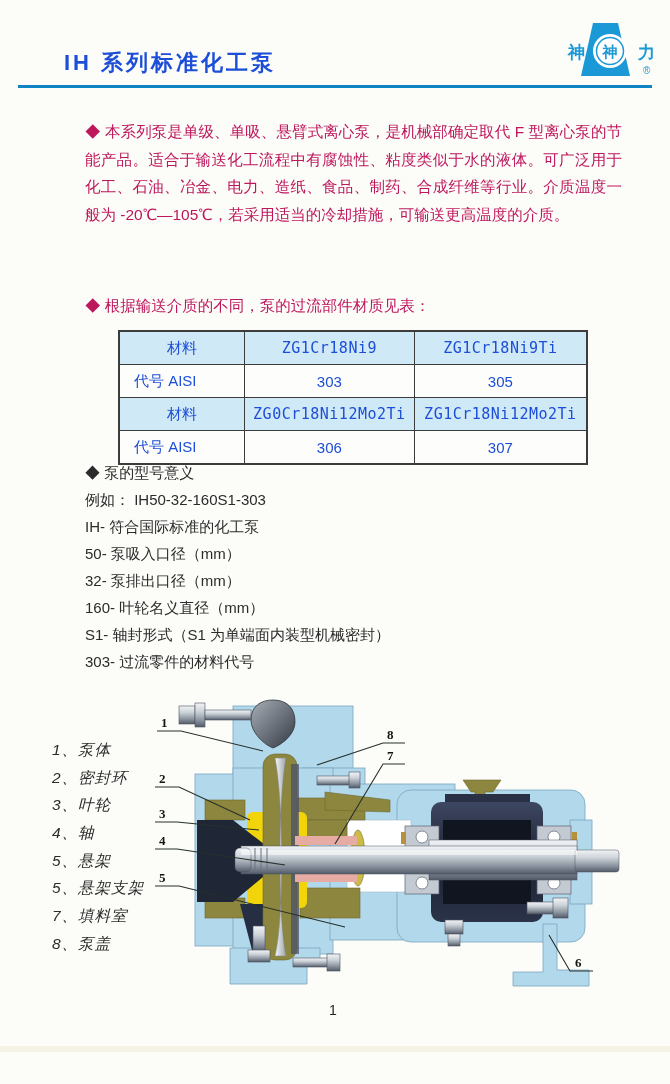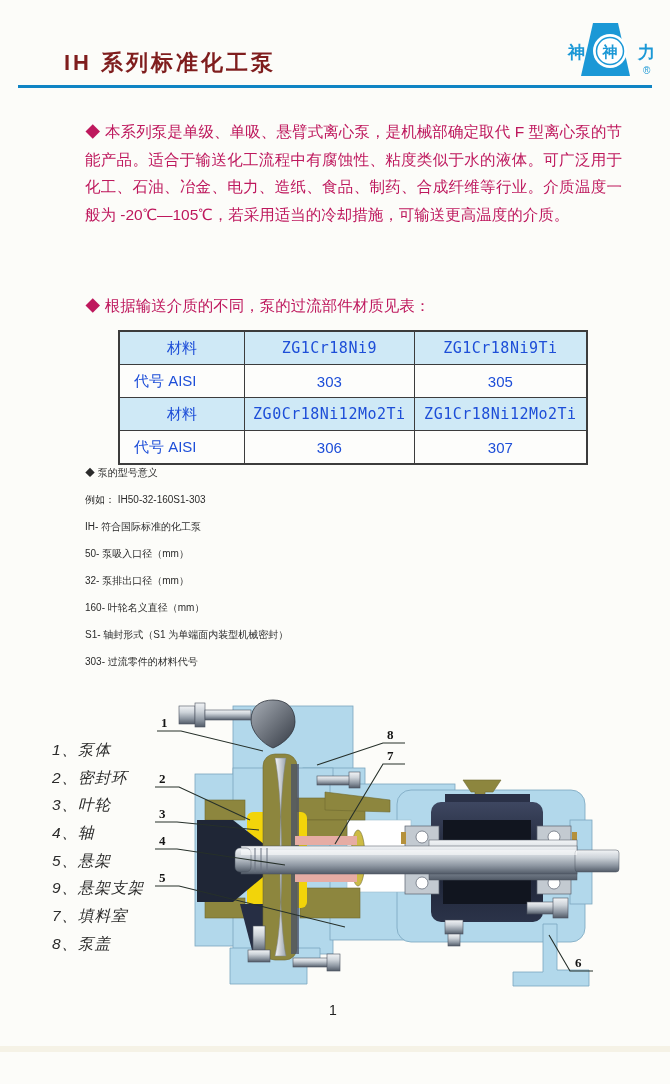--- a/index.html
+++ b/index.html
@@ -12,7 +12,7 @@
   .hdr-title{
     position:absolute;left:64px;top:48px;
     font-size:22px;font-weight:bold;letter-spacing:3px;
-    color:#7f1d1d;
+    color:#1d4ed8;
   }
   .hdr-rule{position:absolute;left:18px;top:85px;width:634px;height:3px;background:#0f84c4;}
   .logo{position:absolute;left:560px;top:18px;width:100px;height:64px;}

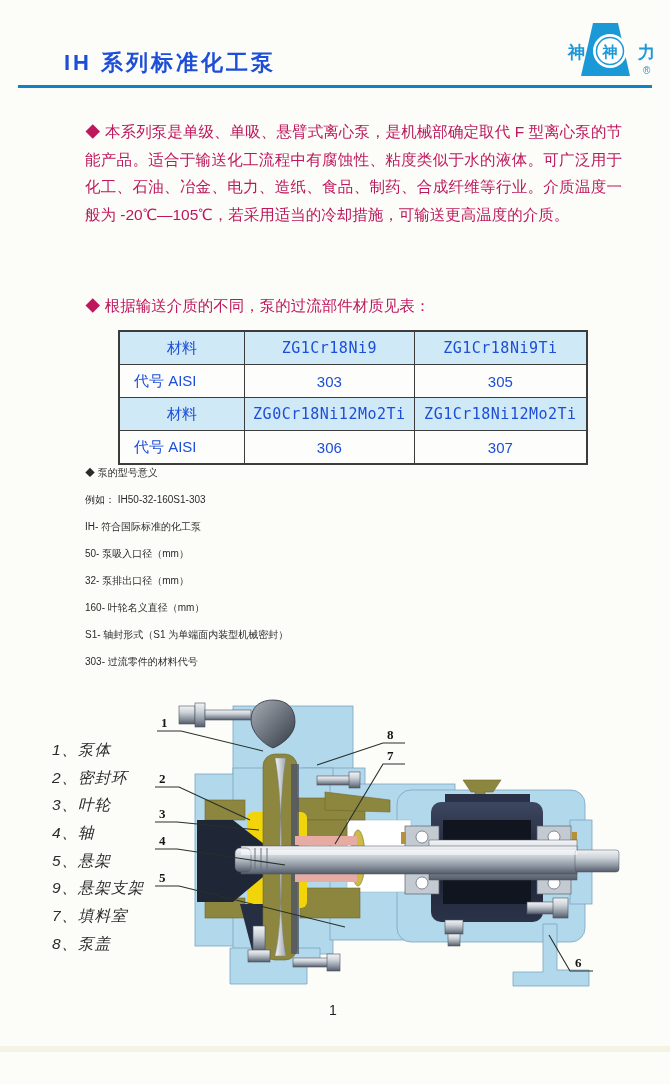--- a/index.html
+++ b/index.html
@@ -41,7 +41,7 @@
   .mat-table td.left{text-align:left;padding-left:14px;}
   .mat-table td.code{font-family:"DejaVu Sans Mono",monospace;font-size:15px;letter-spacing:.5px;}
   
-  .model{position:absolute;left:85px;top:459px;font-size:10px;line-height:27px;color:#2b2b2b;}
+  .model{position:absolute;left:85px;top:459px;font-size:15px;line-height:27px;color:#2b2b2b;}
   .model div{height:27px;}
   
   .parts{position:absolute;left:52px;top:736px;font-size:15.5px;line-height:27.7px;color:#2b2b2b;font-style:italic;}

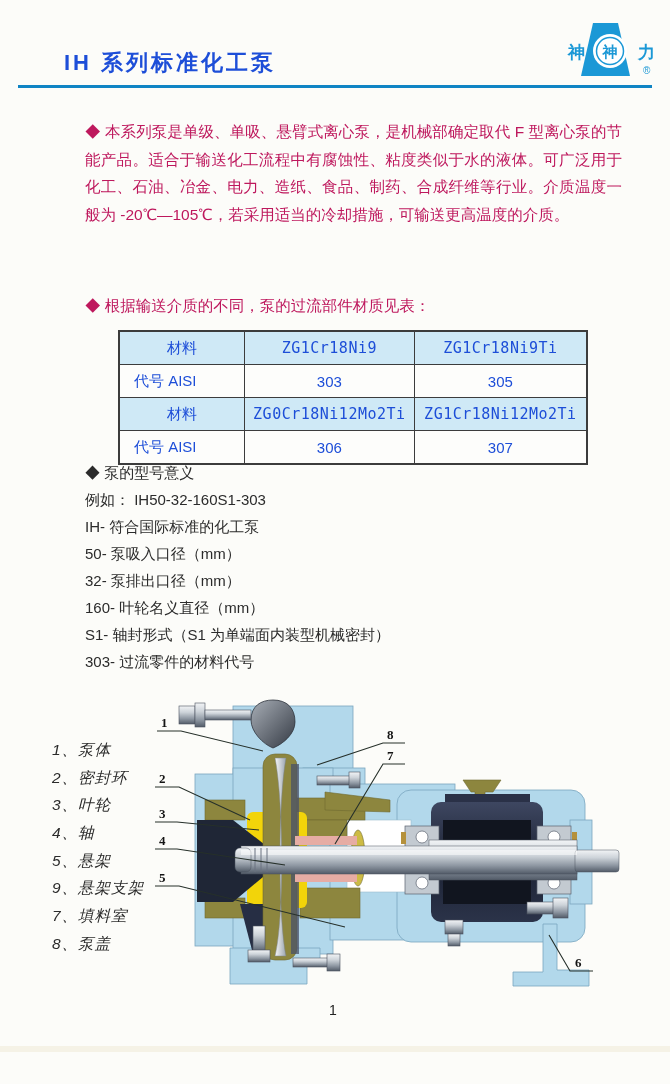--- a/index.html
+++ b/index.html
@@ -114,7 +114,7 @@
     <div>3、叶轮</div>
     <div>4、轴</div>
     <div>5、悬架</div>
-    <div>9、悬架支架</div>
+    <div>5、悬架支架</div>
     <div>7、填料室</div>
     <div>8、泵盖</div>
   </div>

